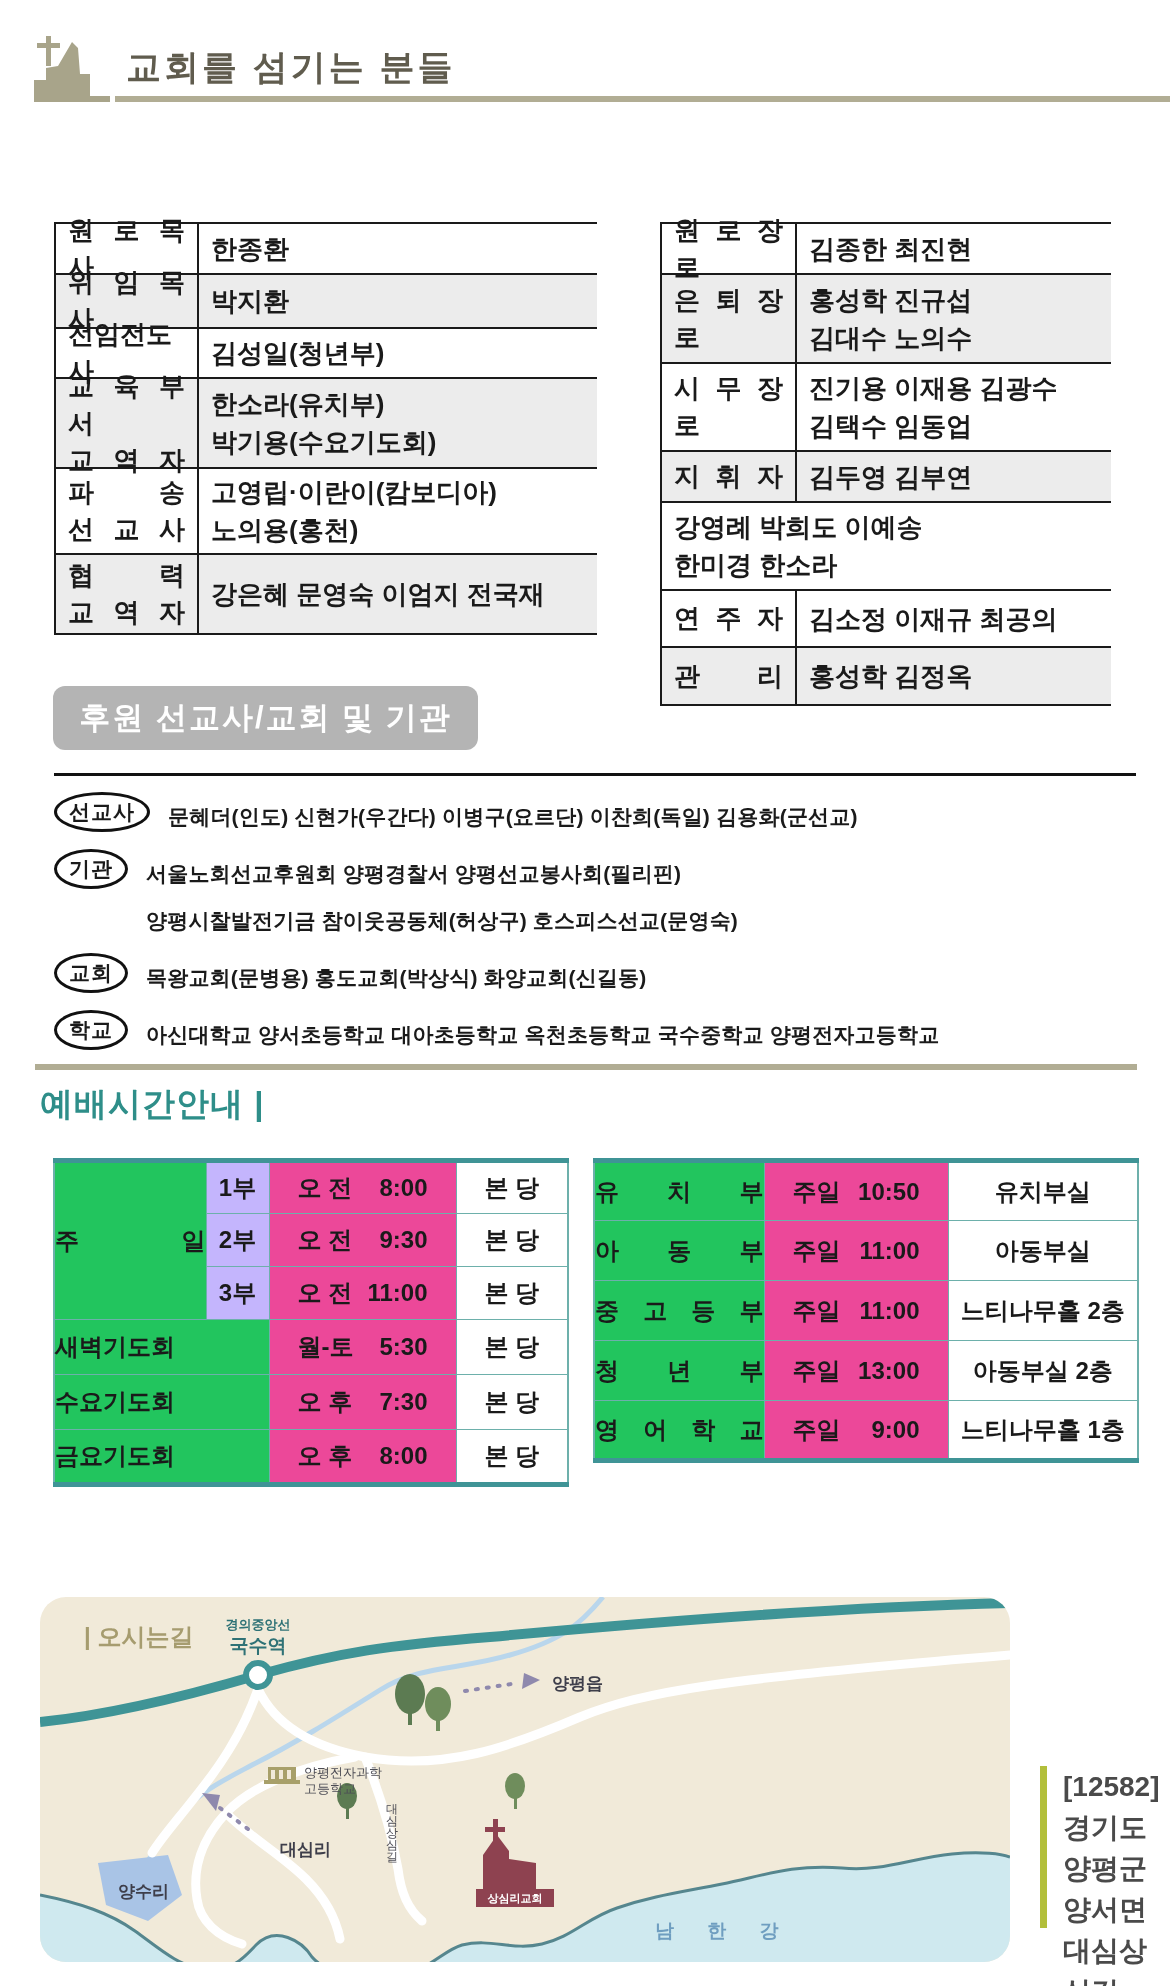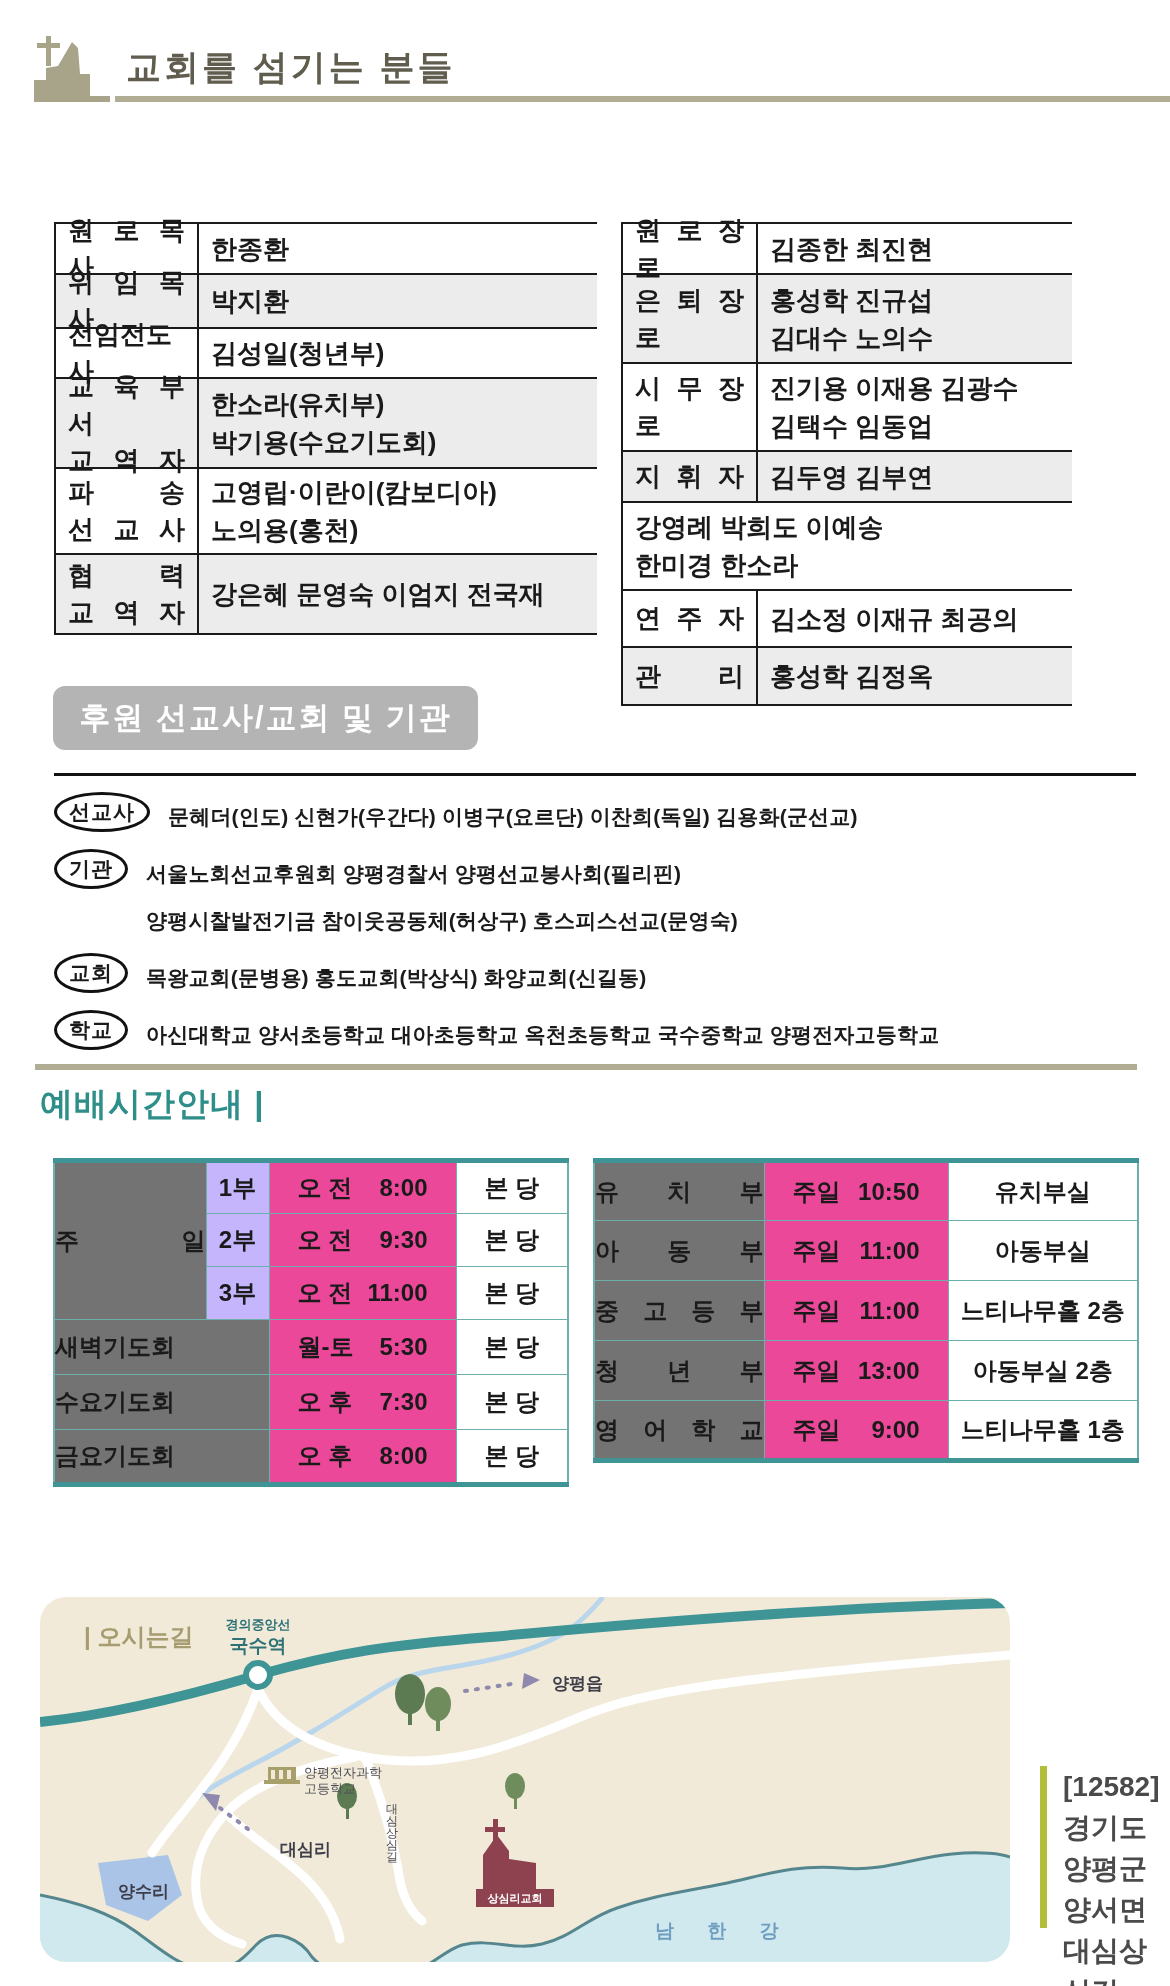--- a/index.html
+++ b/index.html
@@ -128,7 +128,7 @@
     </div>
   </div>
 
-  <div class="stable rt" style="left:621px;top:222px;width:449px;">
+  <div class="stable rt" style="left:660px;top:222px;width:449px;">
     <div class="srow" style="height:51px">
       <div class="slabel">
           <div>원 로 장 로</div>

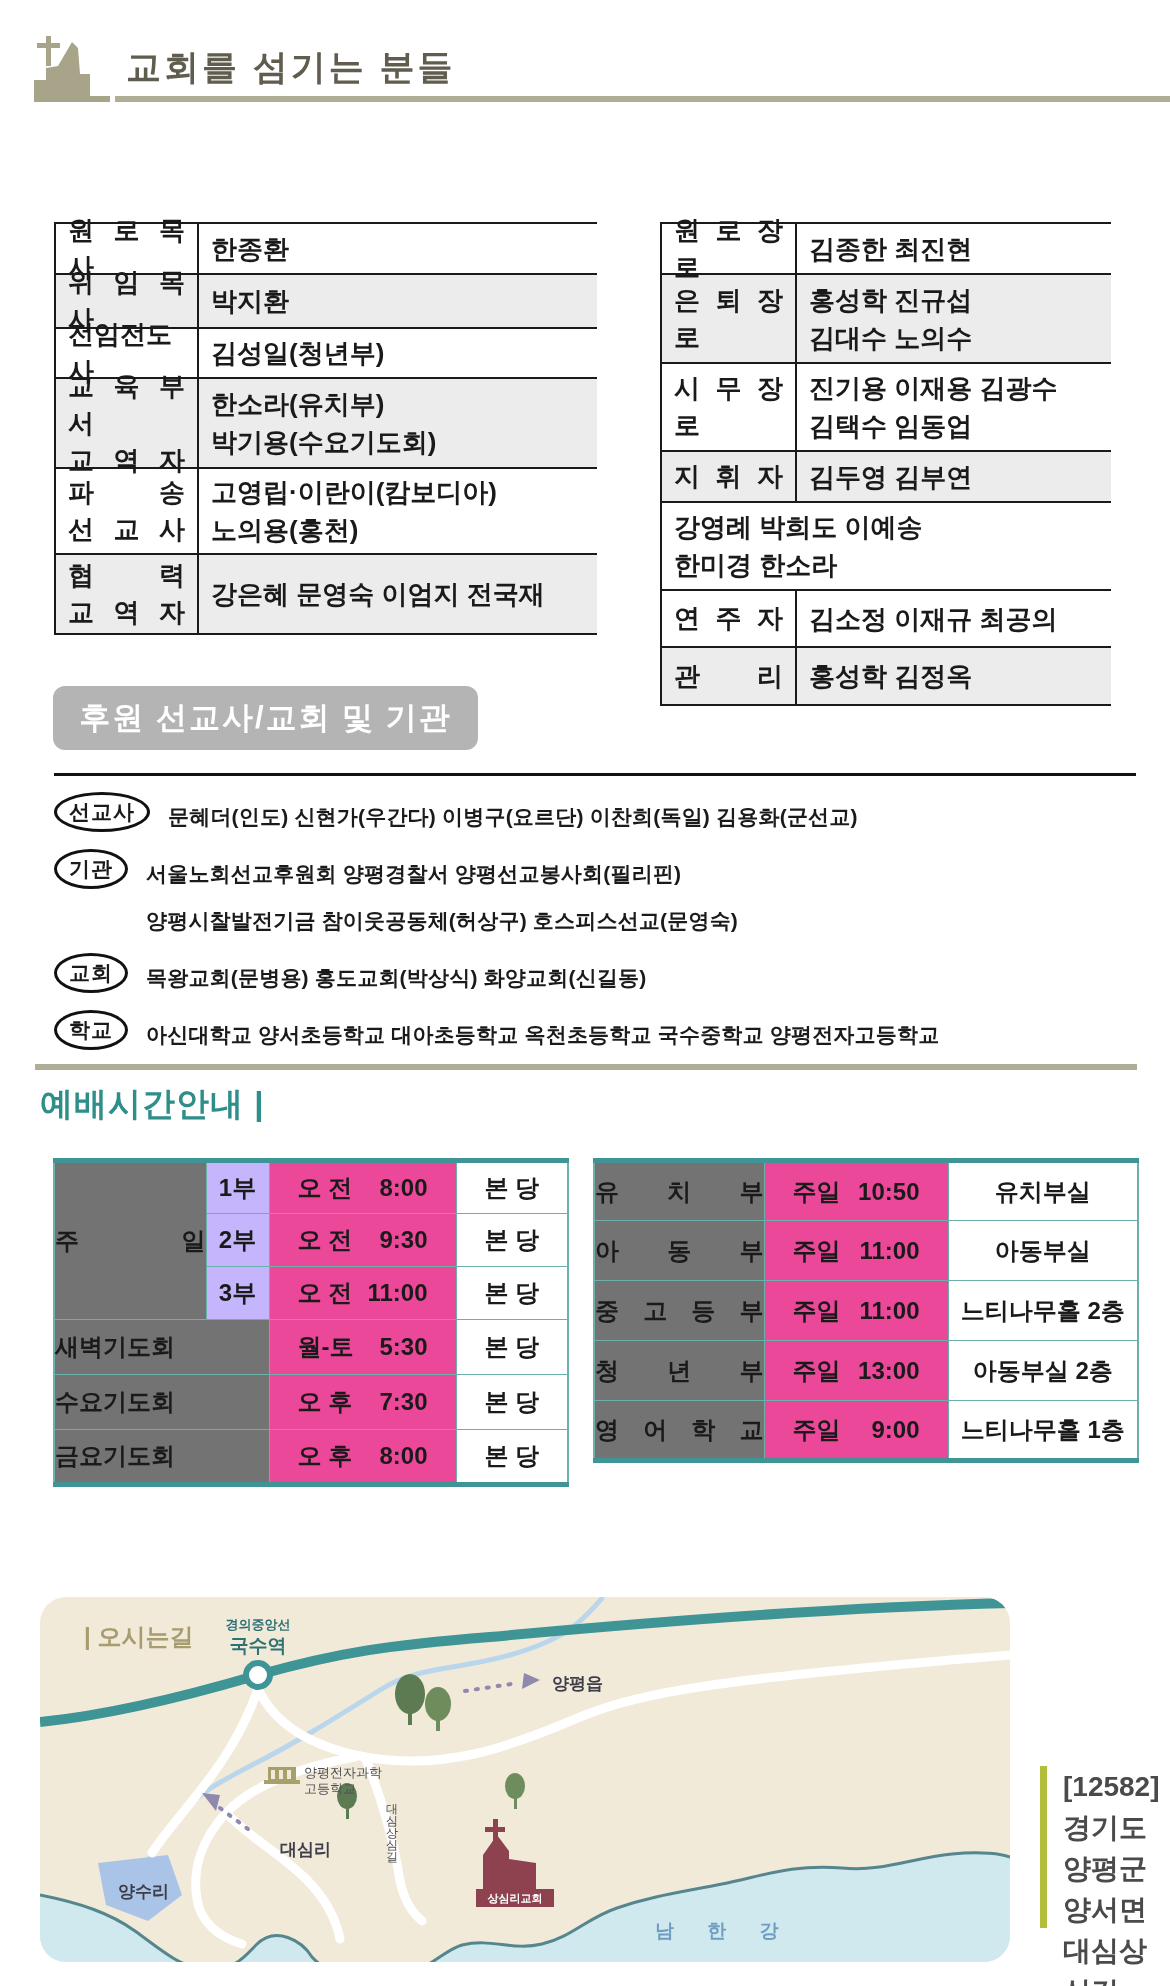--- a/index.html
+++ b/index.html
@@ -40,7 +40,7 @@
                 border-top:5px solid #3f9496;border-bottom:5px solid #3f9496;
                 border-left:2px solid #6db0ab;border-right:2px solid #6db0ab;}
   table.worship td{border:1.5px solid #6db0ab;box-sizing:border-box;font-size:24px;padding:0;}
-  td.wlabel{background:#737373;font-weight:700;padding:0 16px;}
+  td.wlabel{background:#22c55e;font-weight:700;padding:0 16px;}
   td.wlabel>div{width:100%;white-space:pre-line;text-align:justify;text-align-last:justify;}
   td.wsub{background:#c4b5fd;font-weight:700;font-size:20px;text-align:center;}
   td.wthick{border-right:4px solid #3f9496;}

